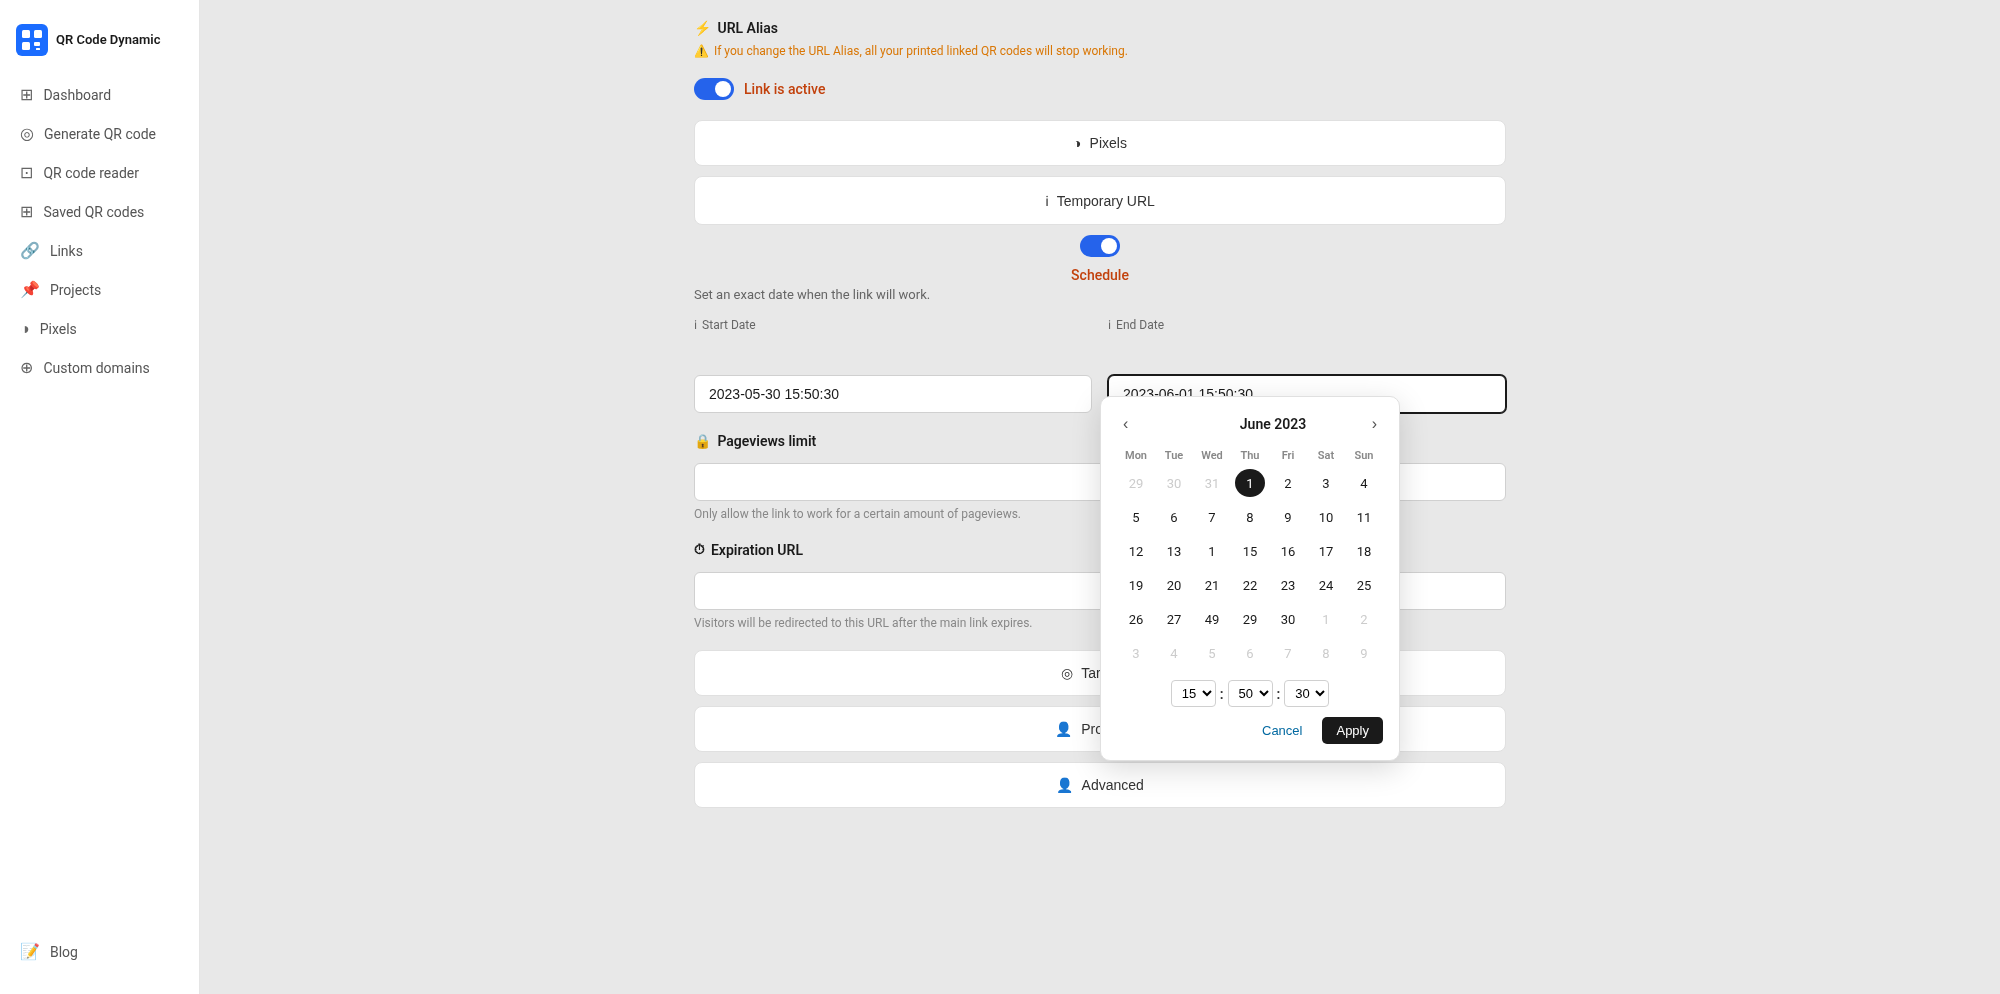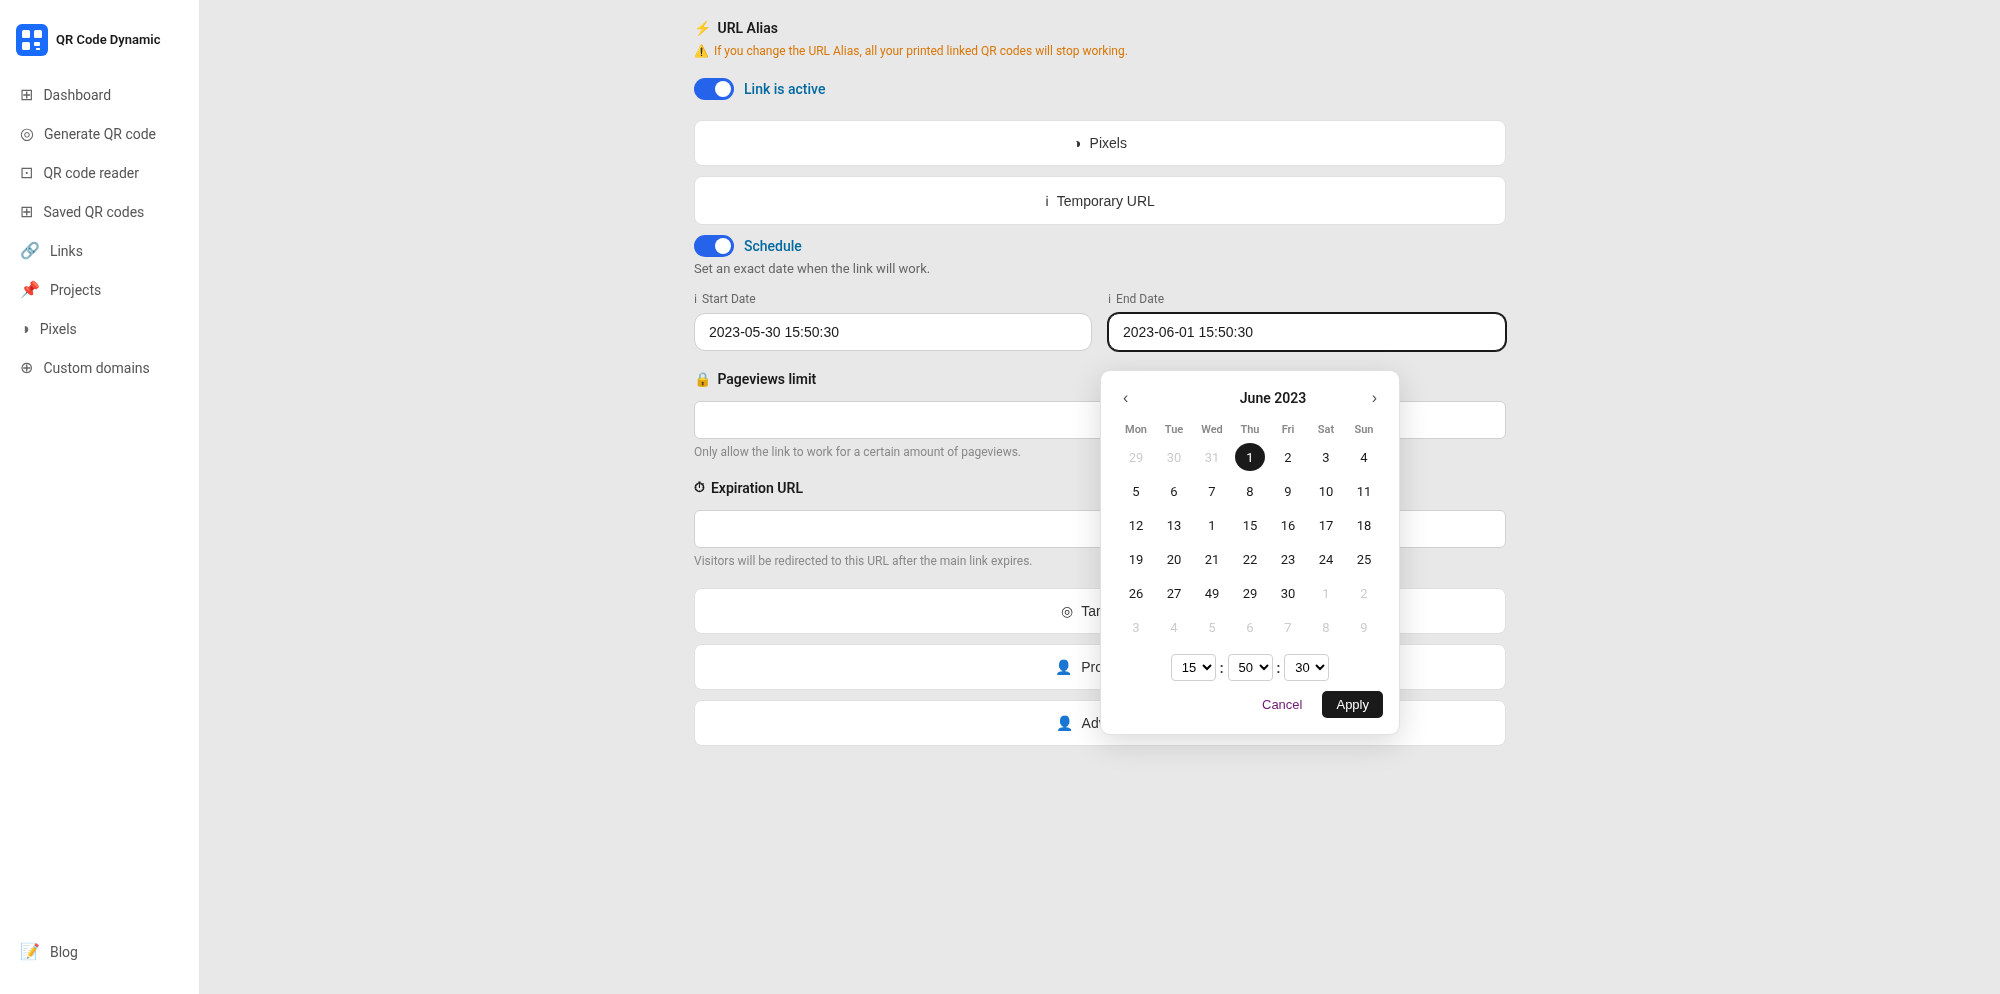--- a/index.html
+++ b/index.html
@@ -151,7 +151,7 @@
     .toggle-label {
       font-size: 14px;
       font-weight: 500;
-      color: #0369a1;
+      color: #c2410c;
     }
 
     

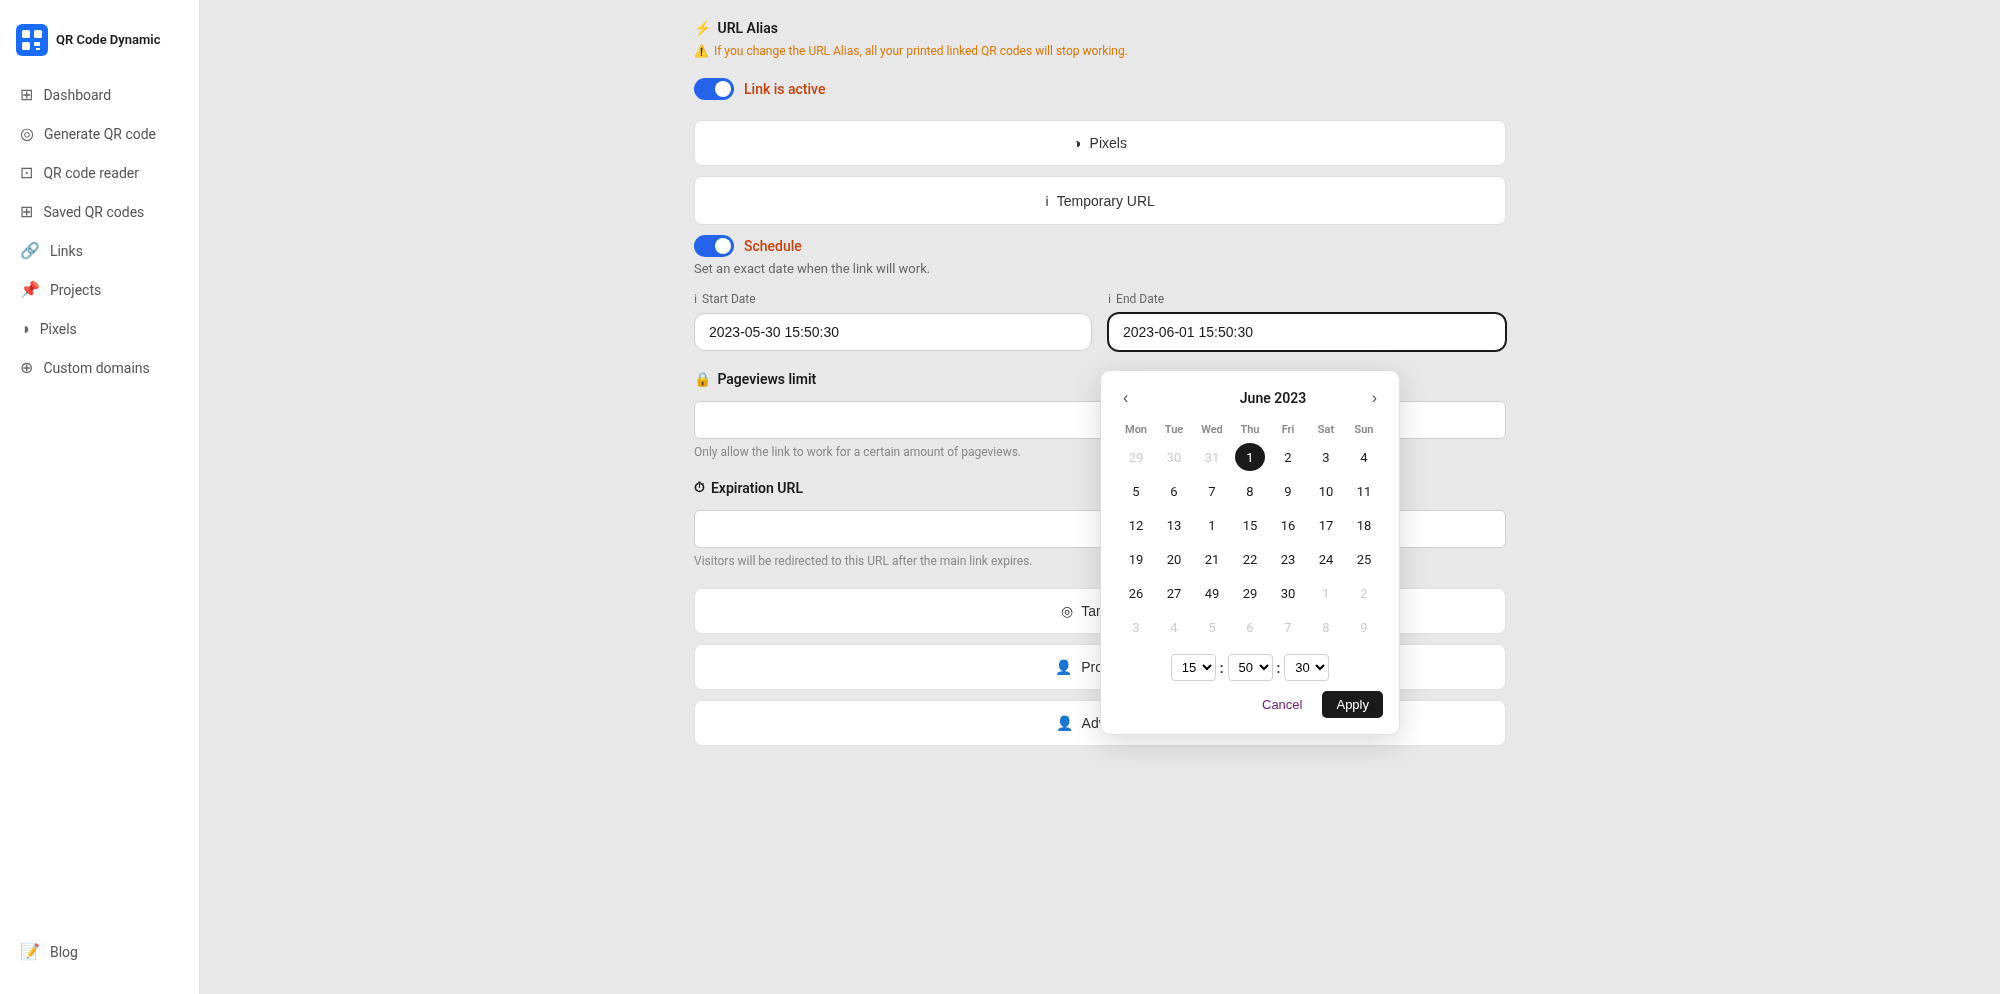--- a/index.html
+++ b/index.html
@@ -181,6 +181,7 @@
       align-items: center;
       gap: 10px;
       margin-bottom: 4px;
+      flex-direction: column;
     }
     .schedule-desc {
       font-size: 13px;

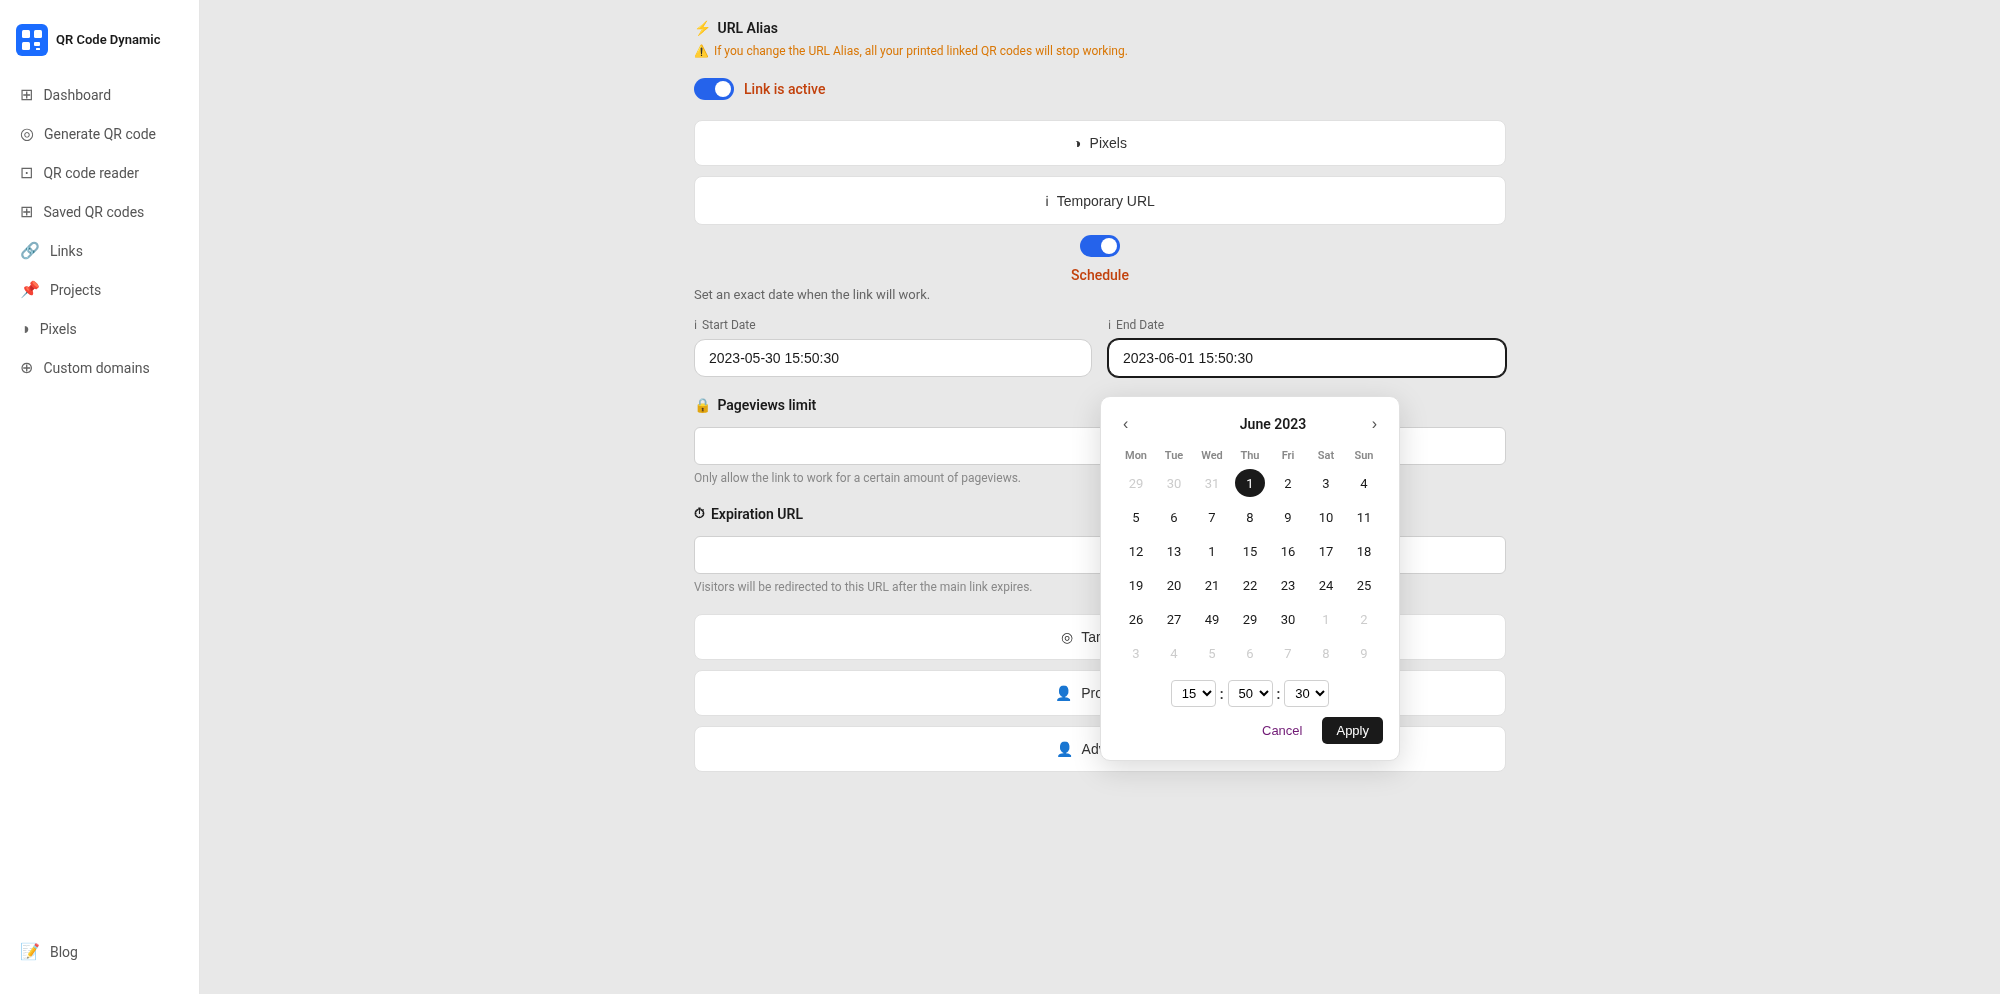--- a/index.html
+++ b/index.html
@@ -212,11 +212,12 @@
       width: 100%;
       padding: 10px 14px;
       border: 1px solid #d0d0d0;
-      border-radius: 11px;
+      border-radius: 6px;
       font-size: 14px;
       color: #1a1a1a;
       background: #fff;
       outline: none;
+      margin-top: 36px;
     }
     .date-input.focused {
       border-color: #1a1a1a;

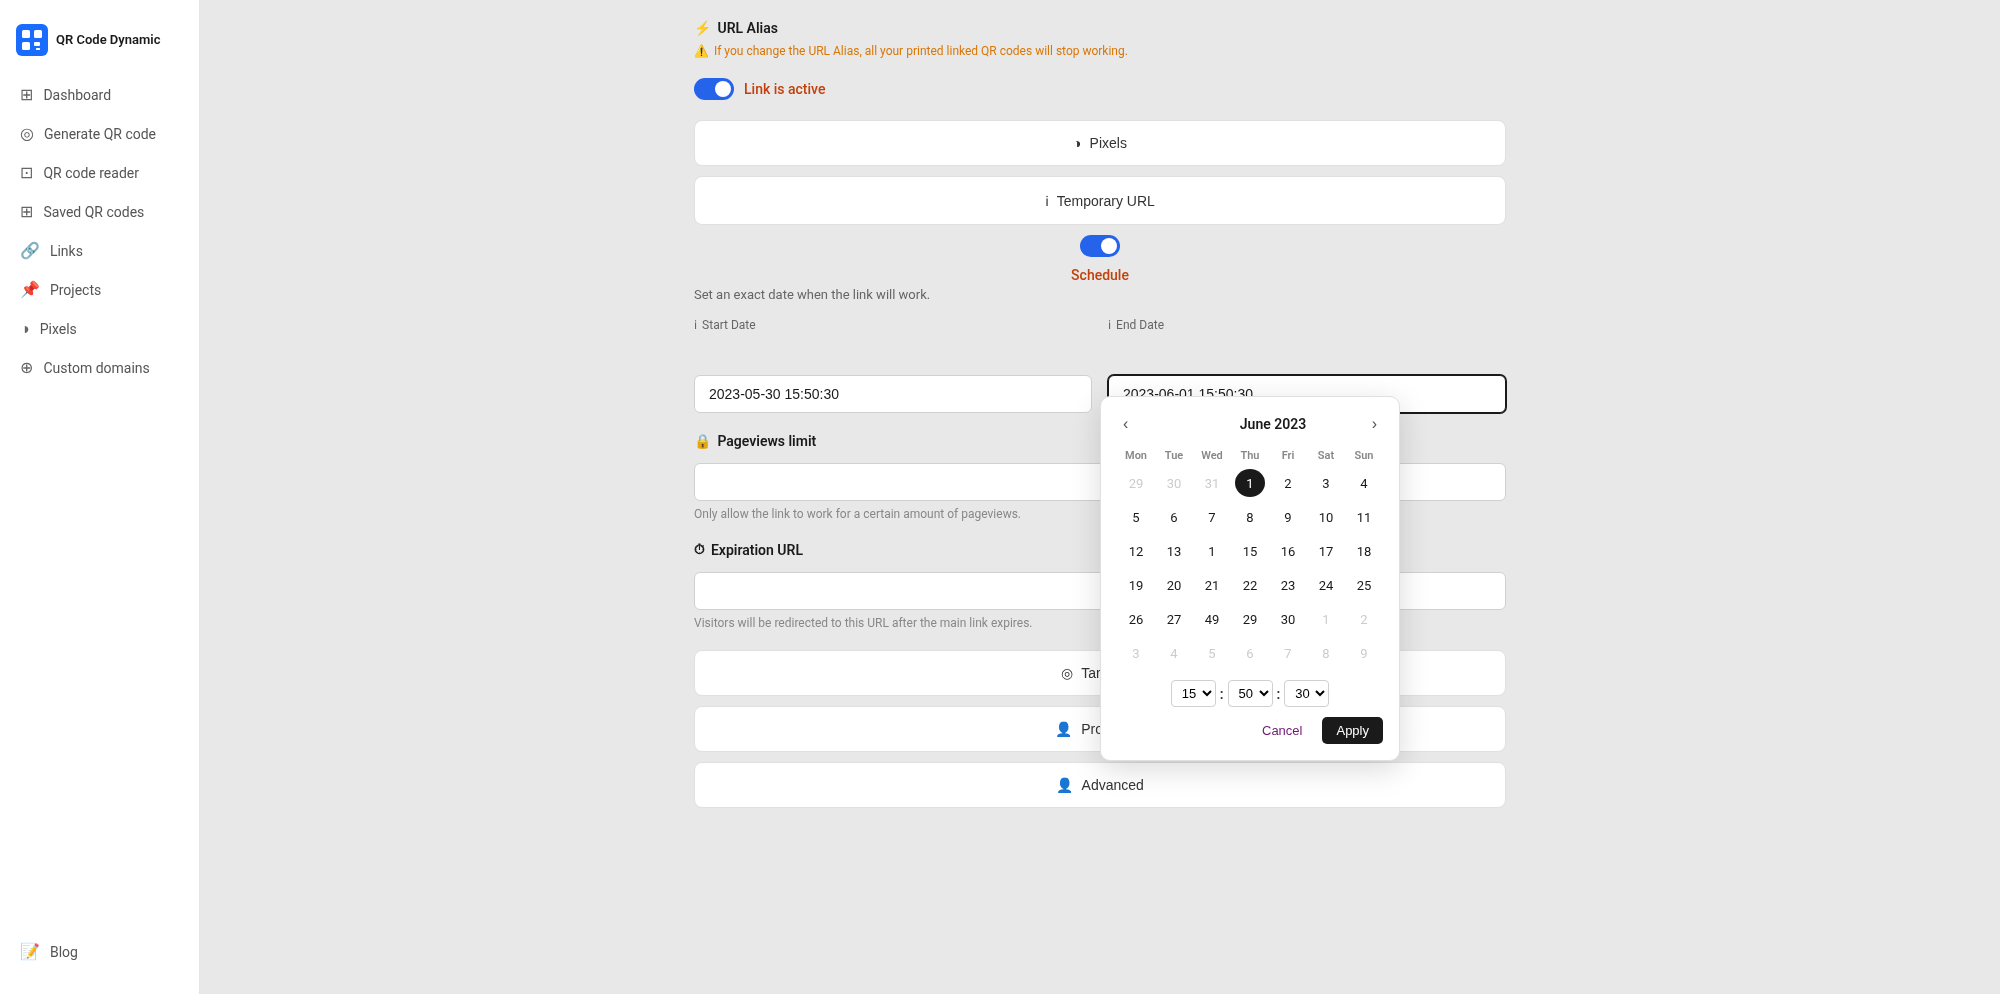--- a/index.html
+++ b/index.html
@@ -326,7 +326,7 @@
       background: none;
       border: none;
       font-size: 13px;
-      color: #701a75;
+      color: #0369a1;
       cursor: pointer;
       padding: 6px 12px;
       border-radius: 5px;

